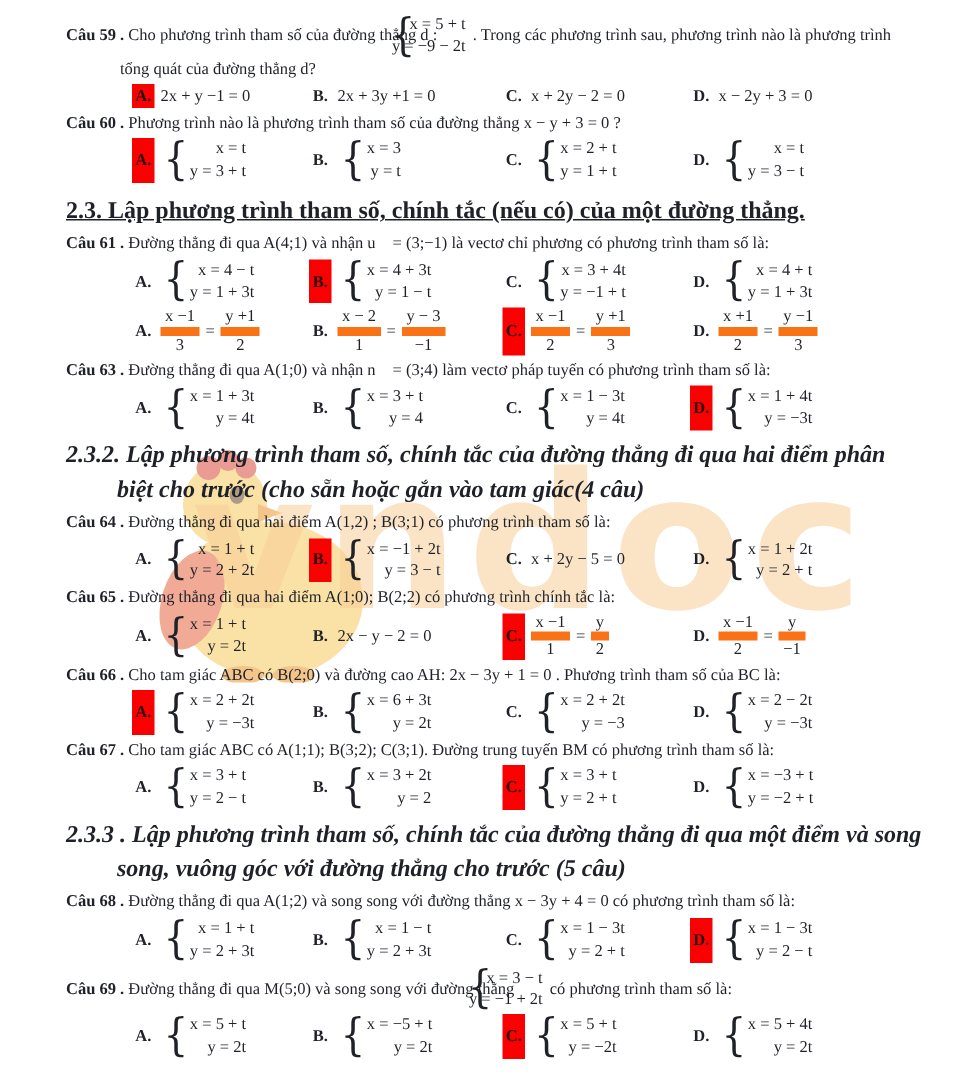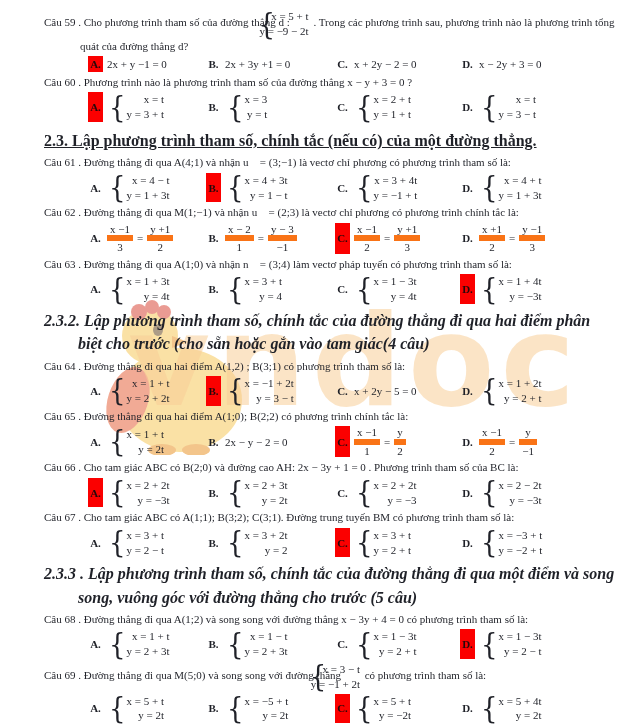--- a/index.html
+++ b/index.html
@@ -30,7 +30,7 @@
     padding-left:36px;text-indent:-36px;
     margin:3px 0 1px 0;
   }
-  .q-label{font-weight:normal;}
+  .q-label{font-weight:bold;}
   .heading{font-weight:bold;font-size:16px;margin:5px 0 3px 0;line-height:1.45;}
   .heading.underline{text-decoration:underline;margin-top:7px;}
   .heading.italic{font-style:italic;padding-left:34px;text-indent:-34px;}

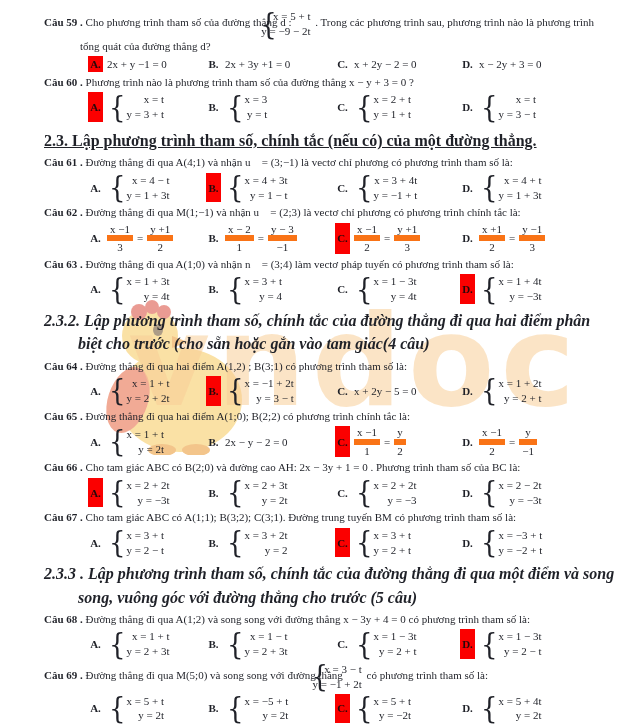--- a/index.html
+++ b/index.html
@@ -206,7 +206,6 @@
       </div>
     </div>
     <div class="question">
-      <div class="q-text"><span class="q-label">Câu 62 . </span><span class="q-statement">Đường thẳng đi qua M(1;−1) và nhận u⃗ = (2;3) là vectơ chỉ phương có phương trình chính tắc là:</span> </div>
       <div class="options">
         <span class="option">
           <span class="letter">A.</span>

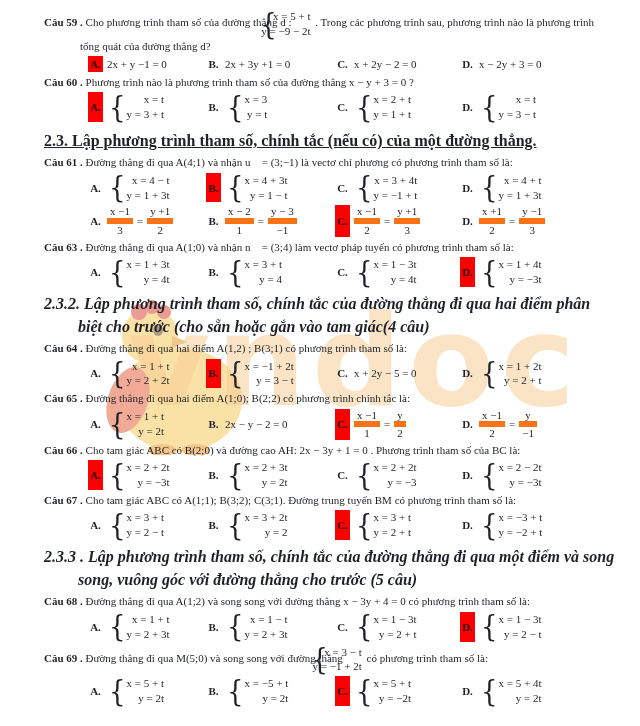--- a/index.html
+++ b/index.html
@@ -415,7 +415,7 @@
           <span class="system">
             <span class="brace">{</span>
             <span class="lines">
-              <span class="sys-line">x = 2 + 3t</span>
+              <span class="sys-line">x = 6 + 3t</span>
               <span class="sys-line">y = 2t</span>
             </span>
           </span>

